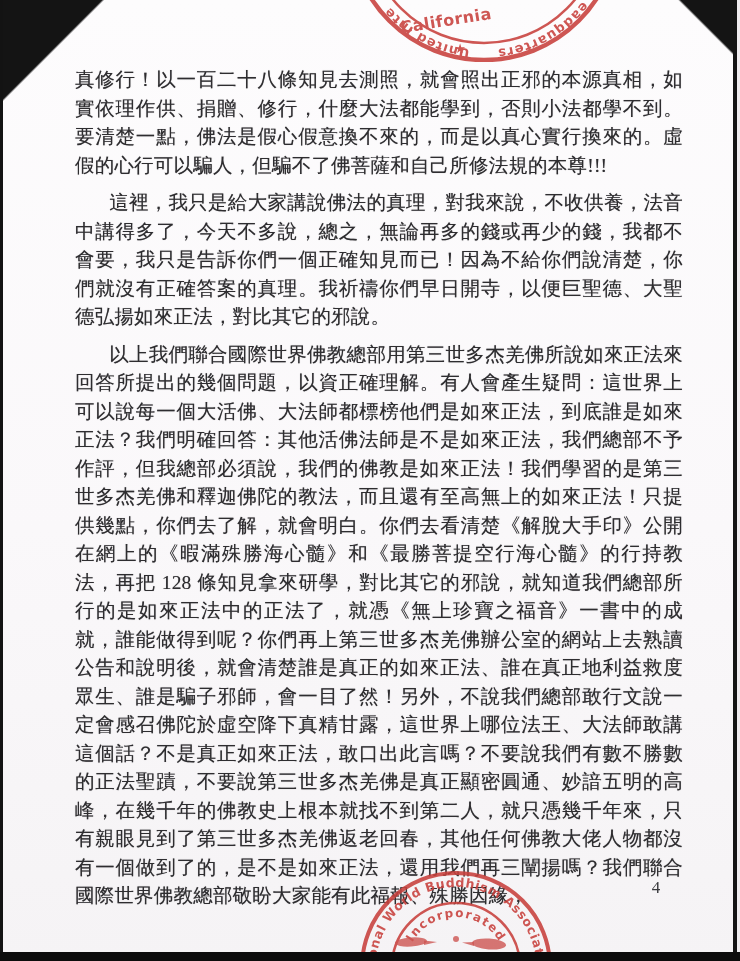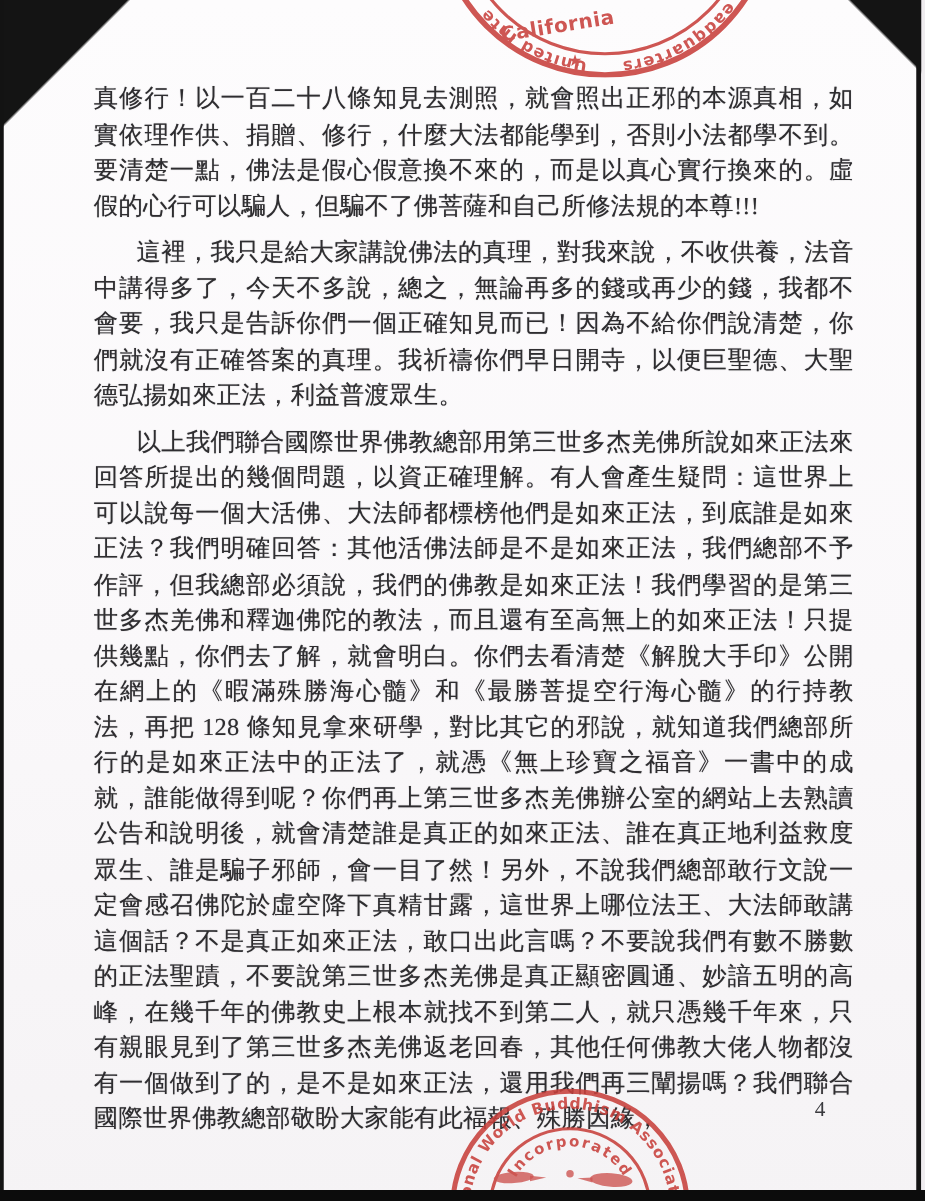--- a/index.html
+++ b/index.html
@@ -70,7 +70,7 @@
 
   <div class="content">
     <p>真修行！以一百二十八條知見去測照，就會照出正邪的本源真相，如實依理作供、捐贈、修行，什麼大法都能學到，否則小法都學不到。要清楚一點，佛法是假心假意換不來的，而是以真心實行換來的。虛假的心行可以騙人，但騙不了佛菩薩和自己所修法規的本尊!!!</p>
-    <p class="indent">這裡，我只是給大家講說佛法的真理，對我來說，不收供養，法音中講得多了，今天不多說，總之，無論再多的錢或再少的錢，我都不會要，我只是告訴你們一個正確知見而已！因為不給你們說清楚，你們就沒有正確答案的真理。我祈禱你們早日開寺，以便巨聖德、大聖德弘揚如來正法，利益普渡眾生。</p>
+    <p class="indent">這裡，我只是給大家講說佛法的真理，對我來說，不收供養，法音中講得多了，今天不多說，總之，無論再多的錢或再少的錢，我都不會要，我只是告訴你們一個正確知見而已！因為不給你們說清楚，你們就沒有正確答案的真理。我祈禱你們早日開寺，以便巨聖德、大聖德弘揚如來正法，對比其它的邪說。</p>
     <p class="indent">以上我們聯合國際世界佛教總部用第三世多杰羌佛所說如來正法來回答所提出的幾個問題，以資正確理解。有人會產生疑問：這世界上可以說每一個大活佛、大法師都標榜他們是如來正法，到底誰是如來正法？我們明確回答：其他活佛法師是不是如來正法，我們總部不予作評，但我總部必須說，我們的佛教是如來正法！我們學習的是第三世多杰羌佛和釋迦佛陀的教法，而且還有至高無上的如來正法！只提供幾點，你們去了解，就會明白。你們去看清楚《解脫大手印》公開在網上的《暇滿殊勝海心髓》和《最勝菩提空行海心髓》的行持教法，再把 128 條知見拿來研學，對比其它的邪說，就知道我們總部所行的是如來正法中的正法了，就憑《無上珍寶之福音》一書中的成就，誰能做得到呢？你們再上第三世多杰羌佛辦公室的網站上去熟讀公告和說明後，就會清楚誰是真正的如來正法、誰在真正地利益救度眾生、誰是騙子邪師，會一目了然！另外，不說我們總部敢行文說一定會感召佛陀於虛空降下真精甘露，這世界上哪位法王、大法師敢講這個話？不是真正如來正法，敢口出此言嗎？不要說我們有數不勝數的正法聖蹟，不要說第三世多杰羌佛是真正顯密圓通、妙諳五明的高峰，在幾千年的佛教史上根本就找不到第二人，就只憑幾千年來，只有親眼見到了第三世多杰羌佛返老回春，其他任何佛教大佬人物都沒有一個做到了的，是不是如來正法，還用我們再三闡揚嗎？我們聯合國際世界佛教總部敬盼大家能有此福報、殊勝因緣，</p>
   </div>
 

